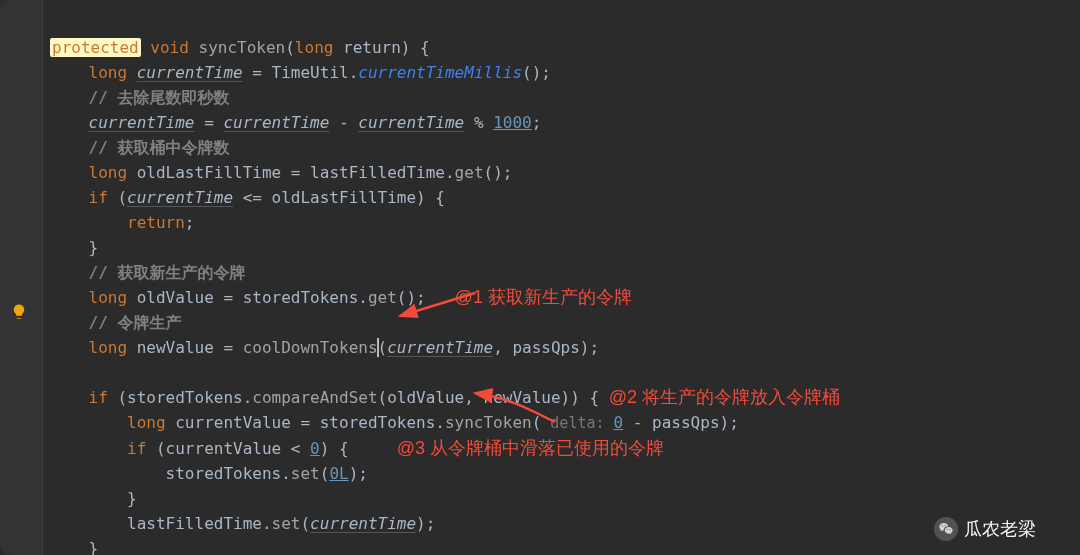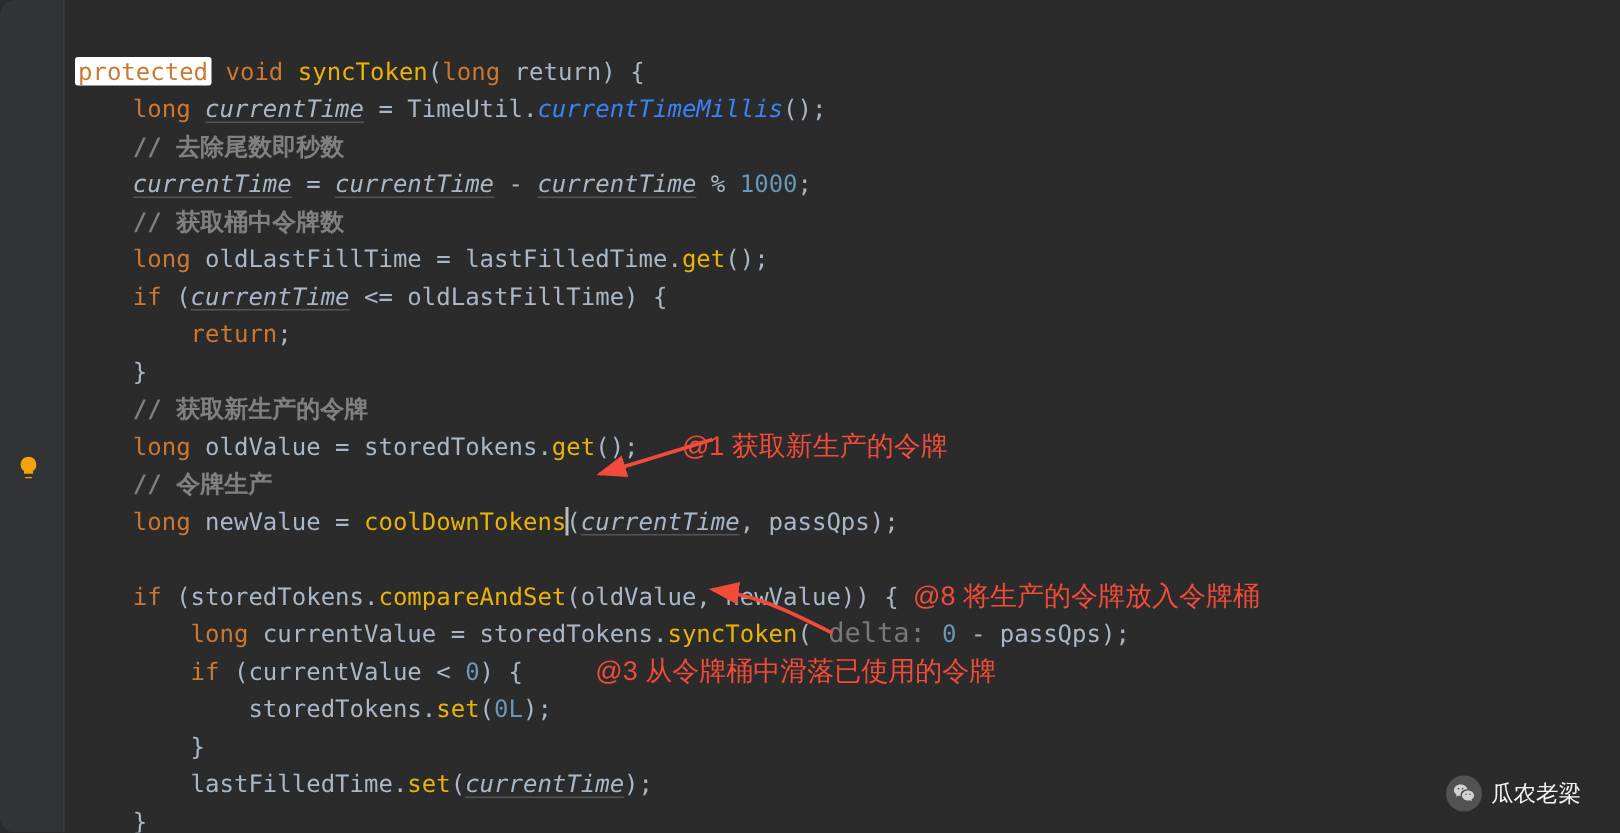--- a/index.html
+++ b/index.html
@@ -34,7 +34,7 @@
     line-height: 25px;
   }
   .kw       { color: #CC7832; }   
-  .kw-hl    { color: #CC7832; background: #ffffff; border-radius: 2px; padding: 0 2px;}
+  .kw-hl    { color: #CC7832; background: #fef9c3; border-radius: 2px; padding: 0 2px;}
   .fn       { color: #eab308; }
   .num      { color: #6897BB; }
   .comment  { color: #808080; font-weight: bold; }

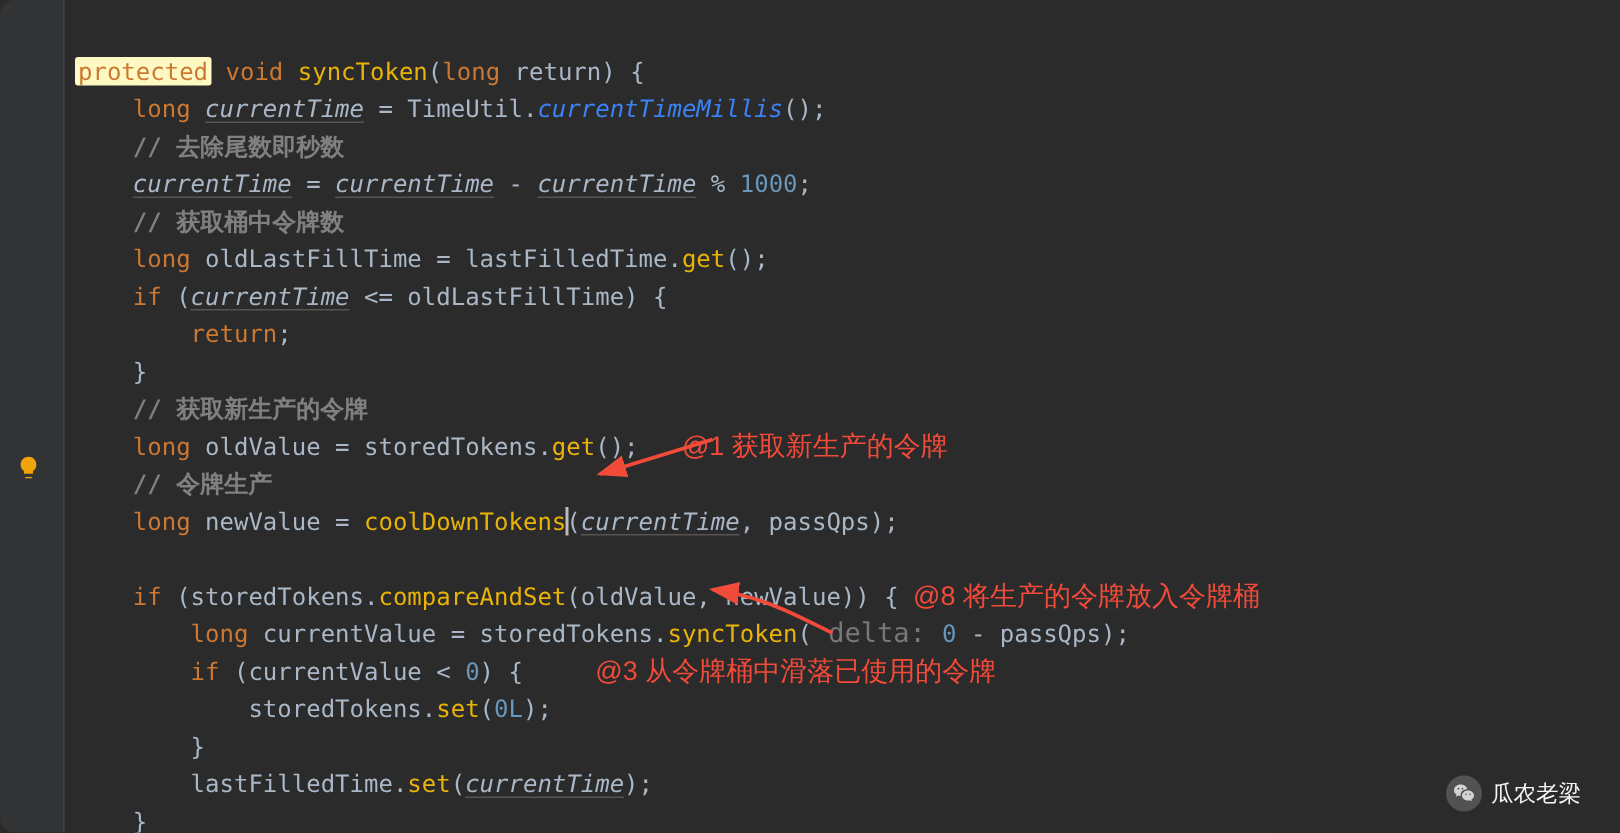--- a/index.html
+++ b/index.html
@@ -35,7 +35,7 @@
   }
   .kw       { color: #CC7832; }   
   .kw-hl    { color: #CC7832; background: #fef9c3; border-radius: 2px; padding: 0 2px;}
-  .fn       { color: #eab308; }
+  .fn       { color: #a3a3a3; }
   .num      { color: #6897BB; }
   .comment  { color: #808080; font-weight: bold; }
   .paren    { color: #A9B7C6; }

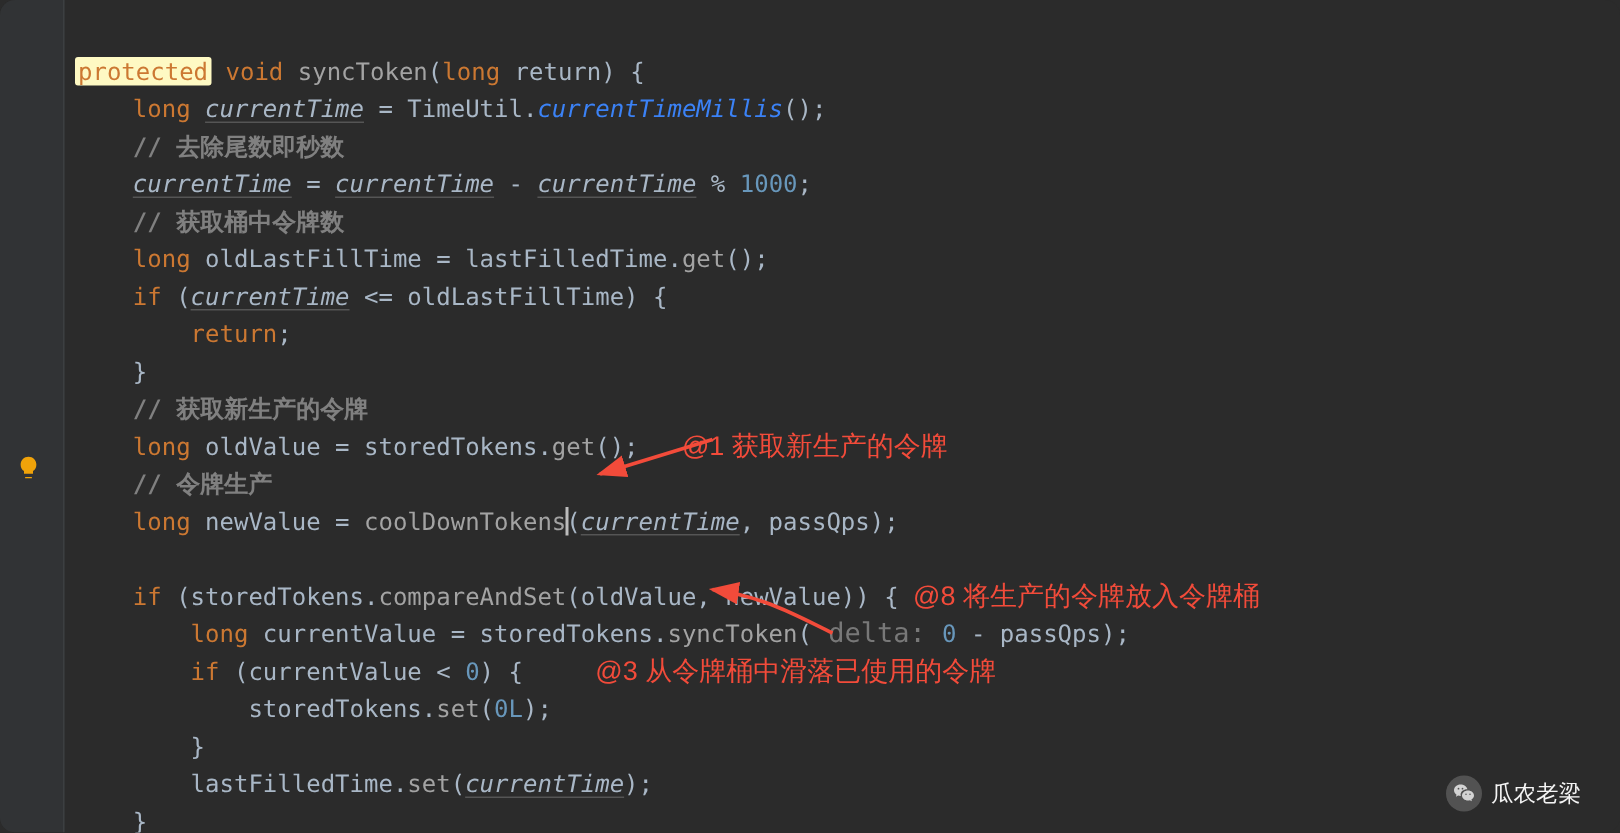--- a/index.html
+++ b/index.html
@@ -36,7 +36,7 @@
   .kw       { color: #CC7832; }   
   .kw-hl    { color: #CC7832; background: #fef9c3; border-radius: 2px; padding: 0 2px;}
   .fn       { color: #a3a3a3; }
-  .num      { color: #6897BB; }
+  .num      { color: #6897BB; text-decoration: underline; }
   .comment  { color: #808080; font-weight: bold; }
   .paren    { color: #A9B7C6; }
   .static   { font-style: italic; color:#3b82f6;}

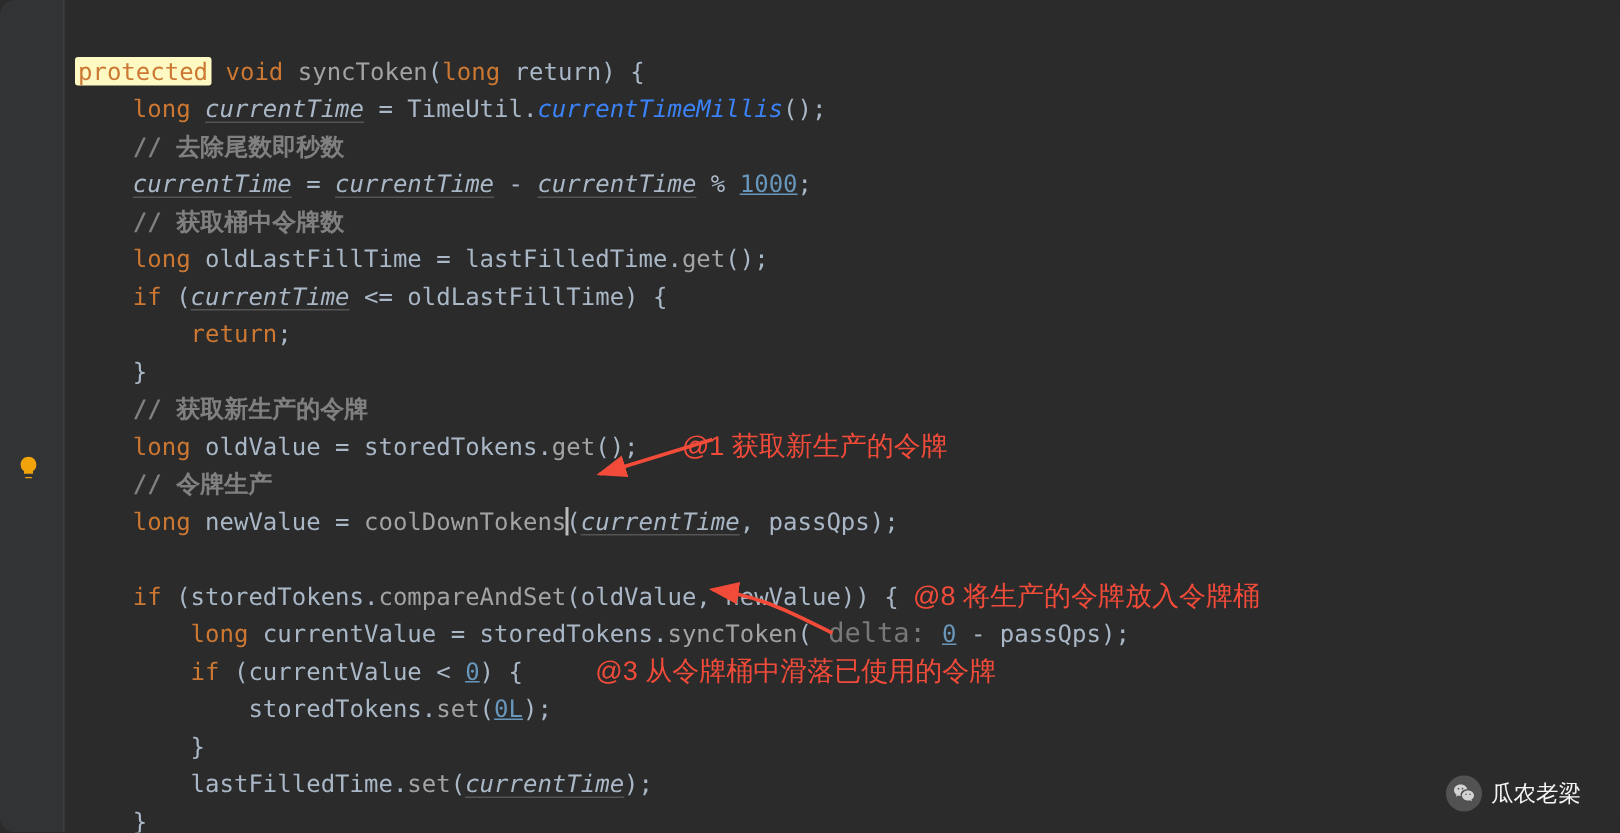--- a/index.html
+++ b/index.html
@@ -109,7 +109,7 @@
     <span class="comment">// 令牌生产</span>
     <span class="kw">long</span> <span>newValue</span><span> = </span><span class="fn">coolDownTokens</span><span class="caret"></span>(<span class="under">currentTime</span><span>, passQps);</span>
 
-    <span class="kw">if</span><span> (storedTokens.</span><span class="fn">compareAndSet</span><span>(oldValue, newValue)) {</span> <span class="anno">@8 将生产的令牌放入令牌桶</span>
+    <span class="kw">if</span><span> (storedTokens.</span><span class="fn">compareAndSet</span><span>(oldValue, newValue)) {</span> <span class="anno">@2 将生产的令牌放入令牌桶</span>
         <span class="kw">long</span> <span>currentValue</span><span> = storedTokens.</span><span class="fn">syncToken</span>(<span class="param-hint"> delta: </span><span class="num">0</span><span> - passQps);</span>
         <span class="kw">if</span><span> (currentValue &lt; </span><span class="num">0</span><span>) {</span>     <span class="anno">@3 从令牌桶中滑落已使用的令牌</span>
             <span>storedTokens.</span><span class="fn">set</span><span>(</span><span class="num">0L</span><span>);</span>

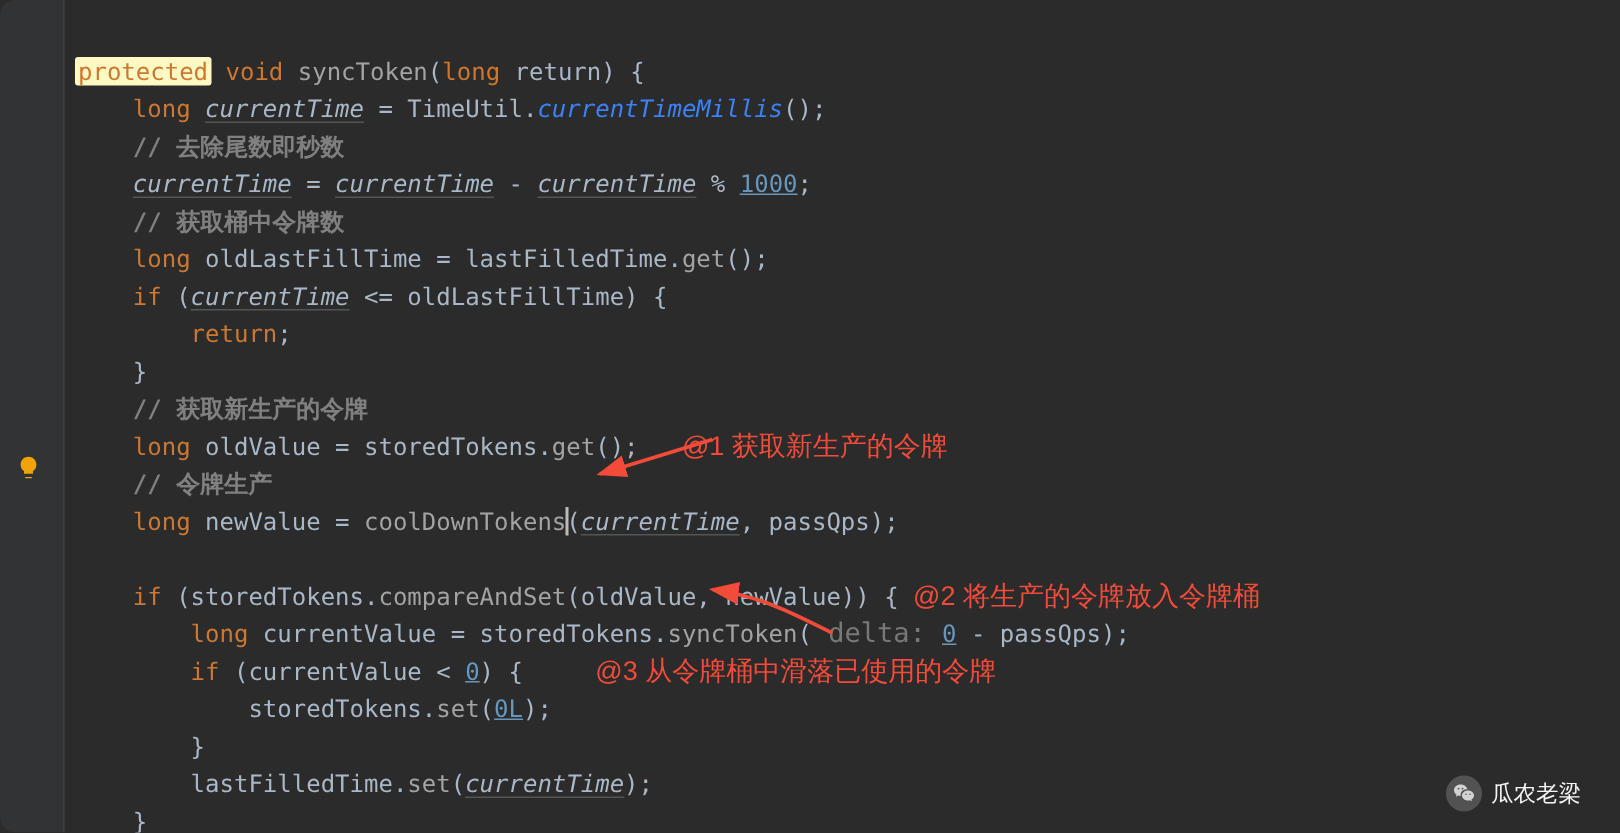--- a/index.html
+++ b/index.html
@@ -41,7 +41,7 @@
   .paren    { color: #A9B7C6; }
   .static   { font-style: italic; color:#3b82f6;}
   .under    { text-decoration: underline; text-decoration-color: #555; text-underline-offset: 3px; font-style: italic;}
-  .param-hint { color:#787878; font-style: normal; font-size: 18px;}
+  .param-hint { color:#787878; font-style: normal; font-size: 15px;}
   .anno { color:#F24B3A; font-family: "PingFang SC","Microsoft YaHei",sans-serif; font-size:18px;}
   .arrow {
     position:absolute;

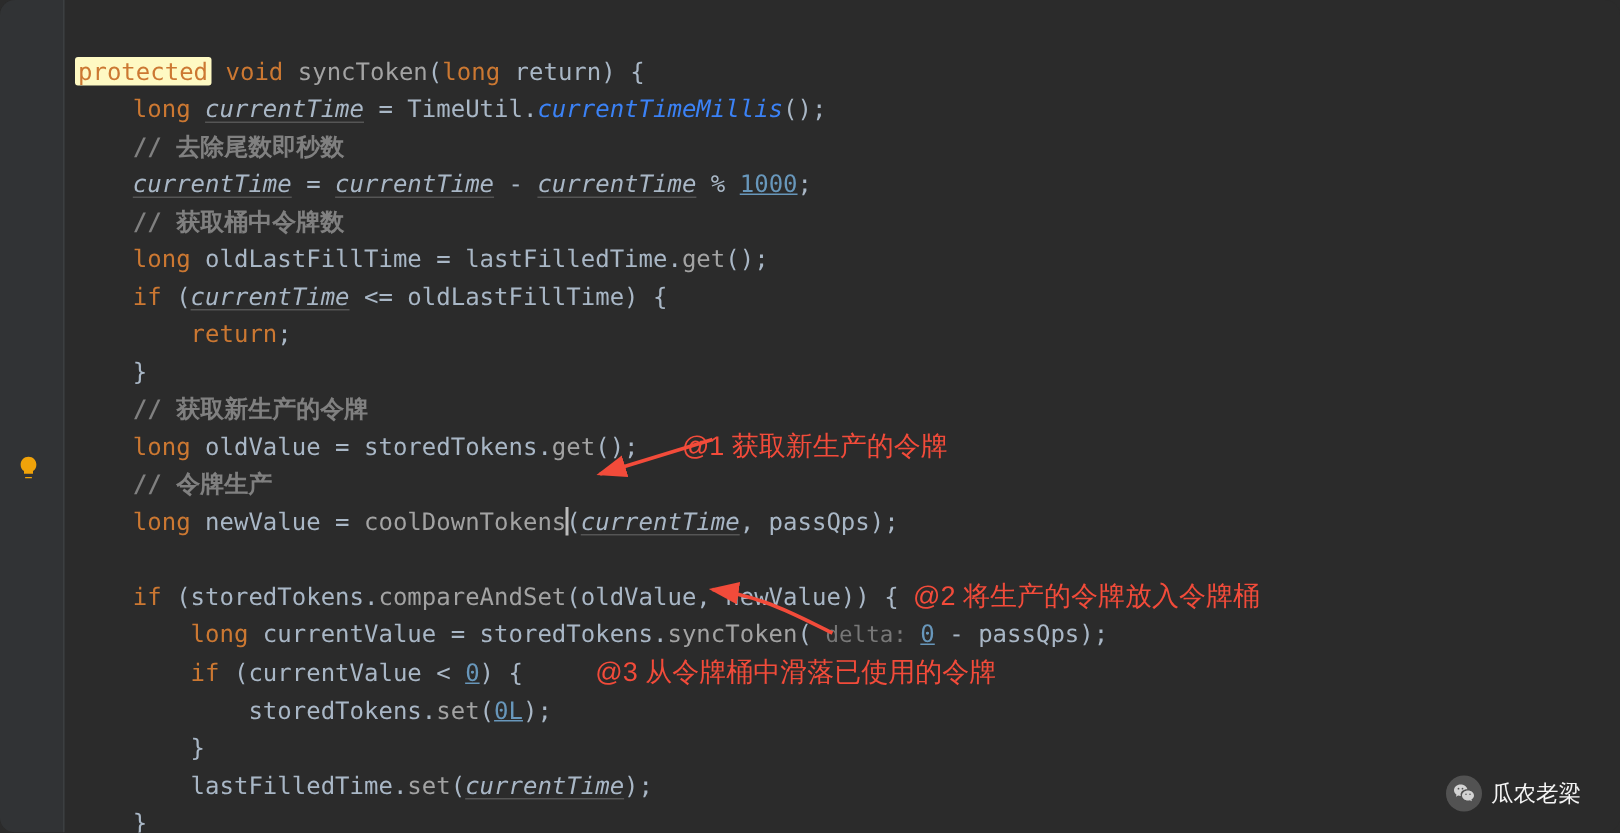--- a/index.html
+++ b/index.html
@@ -64,10 +64,10 @@
   
   .watermark {
     position:absolute;
-    right:26px; bottom:14px;
+    right:44px; bottom:14px;
     color:#fff;
     font-family:"PingFang SC","Microsoft YaHei",sans-serif;
-    font-size:15px;
+    font-size:18px;
     display:flex;
     align-items:center;
     gap:6px;

